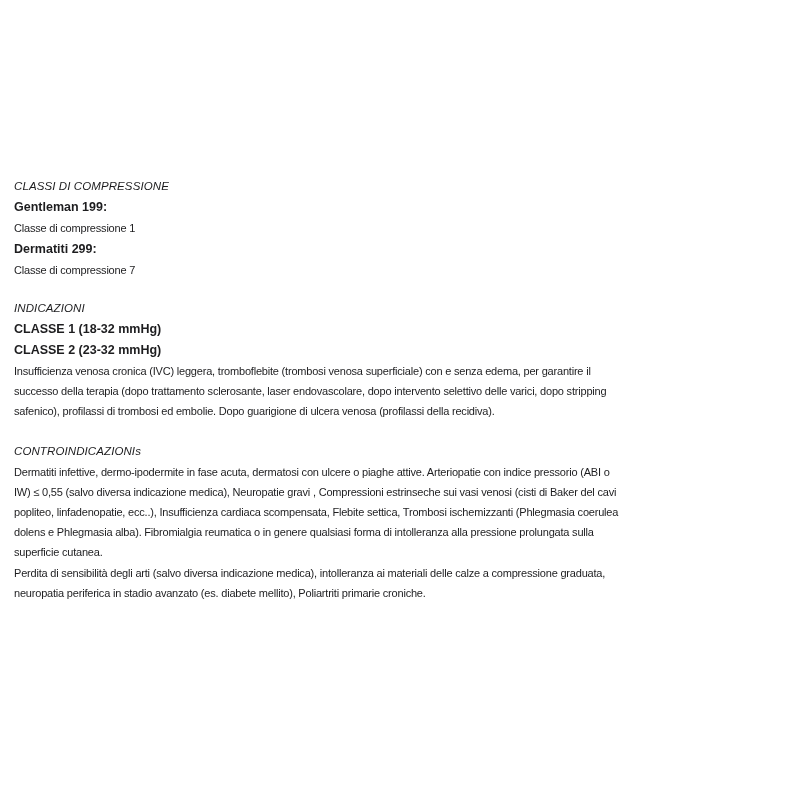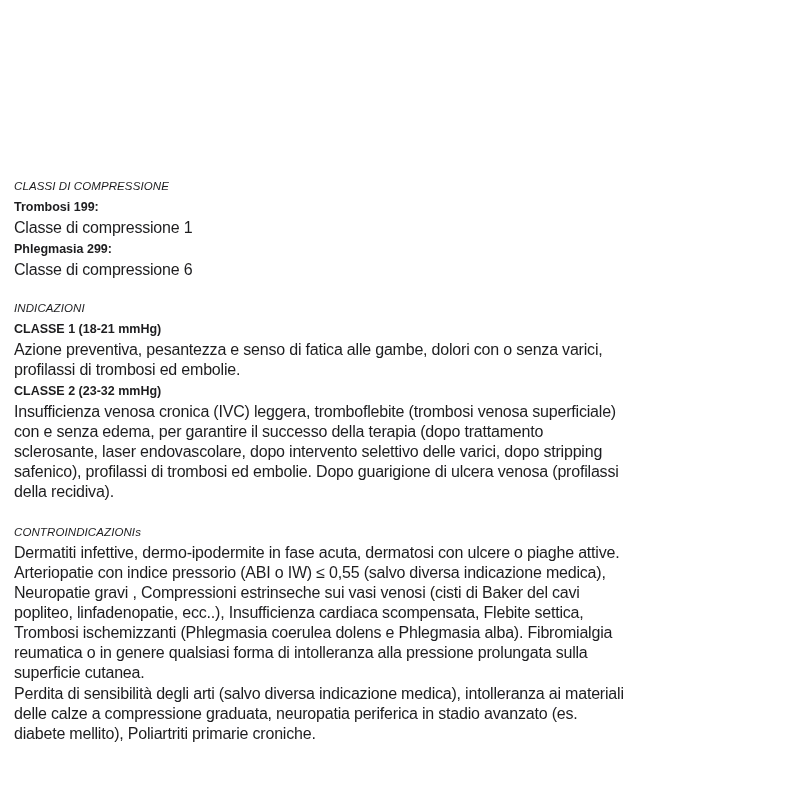--- a/index.html
+++ b/index.html
@@ -50,7 +50,7 @@
 
   <section class="sec-classi">
     <h2 class="h-italic">CLASSI DI COMPRESSIONE</h2>
-    <p class="b-label">Trombosi 199:</p>
+    <p class="b-label">Gentleman 199:</p>
     <p class="body-text">Classe di compressione 1</p>
     <p class="b-label">Phlegmasia 299:</p>
     <p class="body-text">Classe di compressione 6</p>

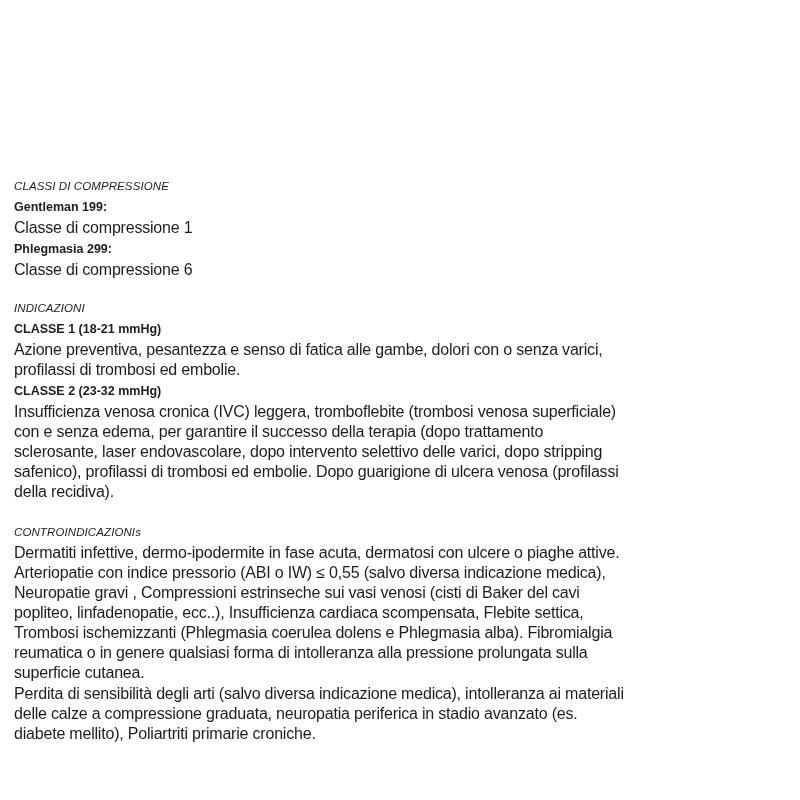--- a/index.html
+++ b/index.html
@@ -36,7 +36,7 @@
   }
   .body-text {
     font-weight: 400;
-    font-size: 16px;
+    font-size: 11px;
     letter-spacing: -0.2px;
   }
   .sec-indicazioni .h-italic { margin-top: 18px; }

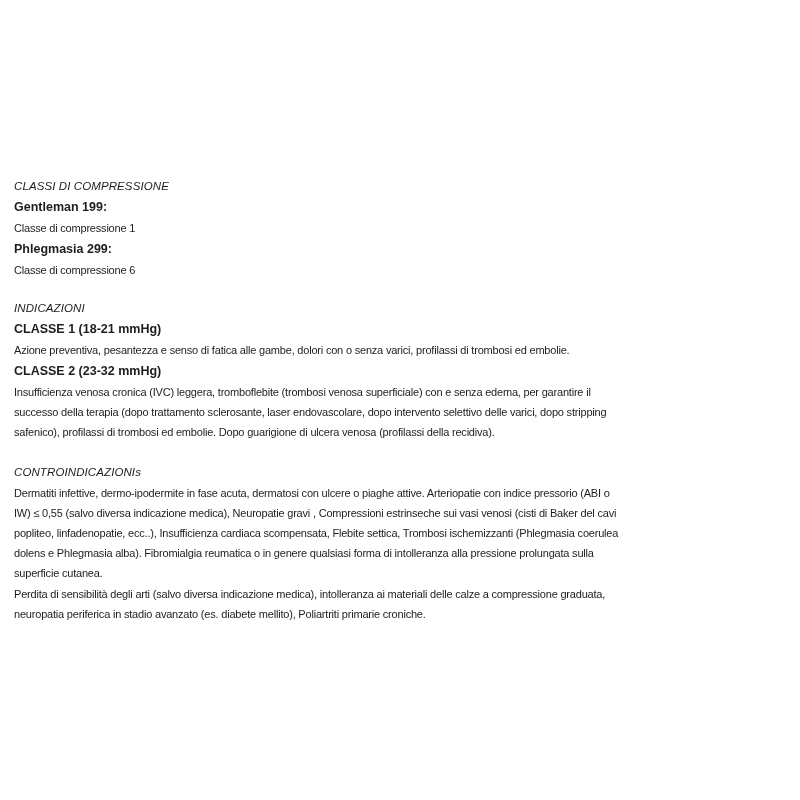--- a/index.html
+++ b/index.html
@@ -52,7 +52,7 @@
     <h2 class="h-italic">CLASSI DI COMPRESSIONE</h2>
     <p class="b-label">Gentleman 199:</p>
     <p class="body-text">Classe di compressione 1</p>
-    <p class="b-label">Phlegmasia 299:</p>
+    <p class="b-label">Dermatiti 299:</p>
     <p class="body-text">Classe di compressione 6</p>
   </section>
 

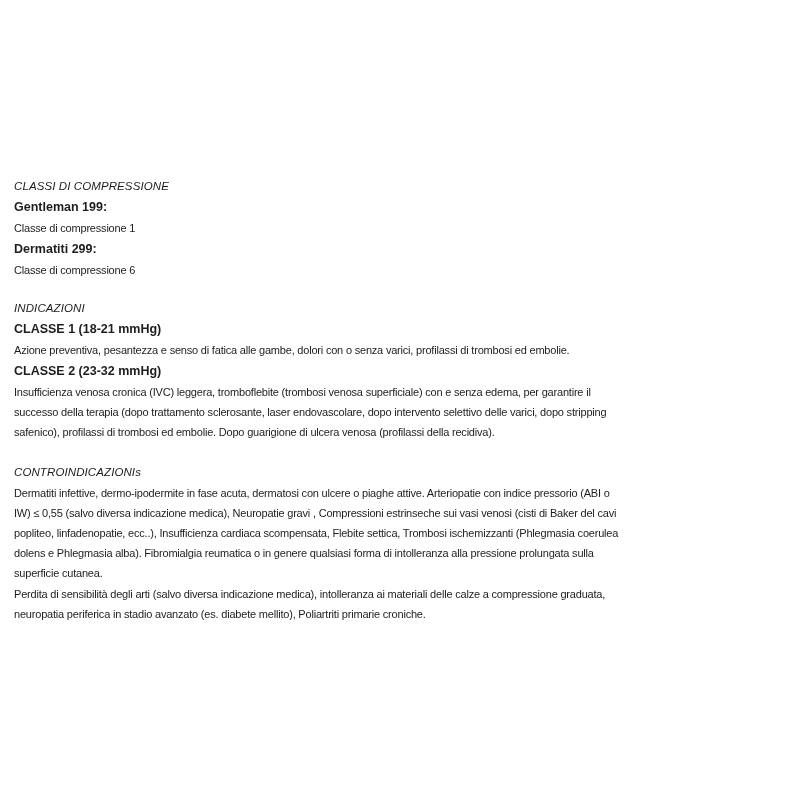--- a/index.html
+++ b/index.html
@@ -53,7 +53,7 @@
     <p class="b-label">Gentleman 199:</p>
     <p class="body-text">Classe di compressione 1</p>
     <p class="b-label">Dermatiti 299:</p>
-    <p class="body-text">Classe di compressione 6</p>
+    <p class="body-text">Classe di compressione 7</p>
   </section>
 
   <section class="sec-indicazioni">

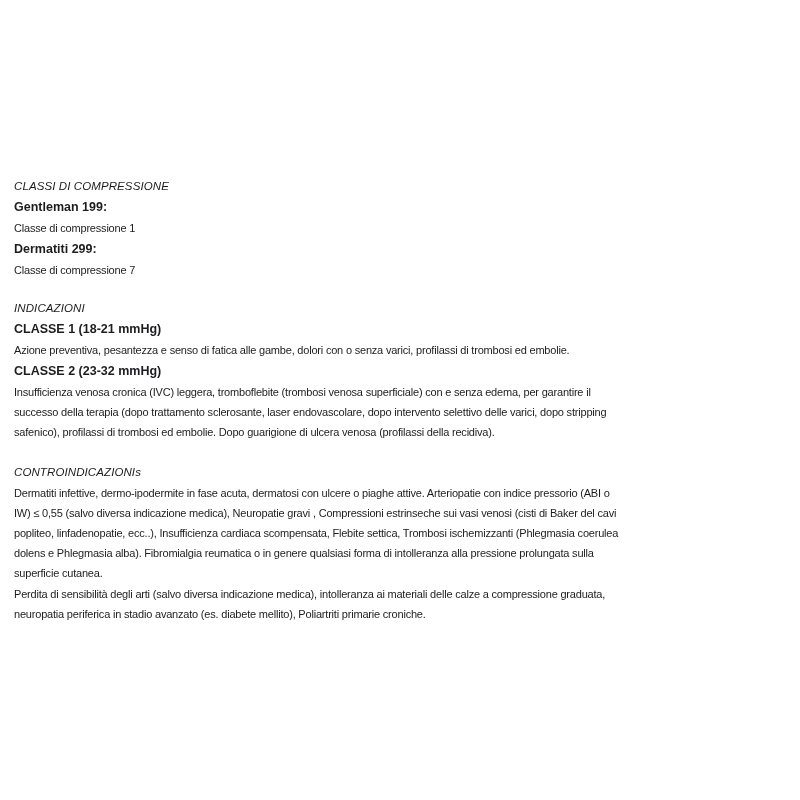--- a/index.html
+++ b/index.html
@@ -58,7 +58,7 @@
 
   <section class="sec-indicazioni">
     <h2 class="h-italic">INDICAZIONI</h2>
-    <p class="b-label">CLASSE 1 (18-21 mmHg)</p>
+    <p class="b-label">CLASSE 1 (18-32 mmHg)</p>
     <p class="body-text">Azione preventiva, pesantezza e senso di fatica alle gambe, dolori con o senza varici, profilassi di trombosi ed embolie.</p>
     <p class="b-label">CLASSE 2 (23-32 mmHg)</p>
     <p class="body-text">Insufficienza venosa cronica (IVC) leggera, tromboflebite (trombosi venosa superficiale) con e senza edema, per garantire il successo della terapia (dopo trattamento sclerosante, laser endovascolare, dopo intervento selettivo delle varici, dopo stripping safenico), profilassi di trombosi ed embolie. Dopo guarigione di ulcera venosa (profilassi della recidiva).</p>

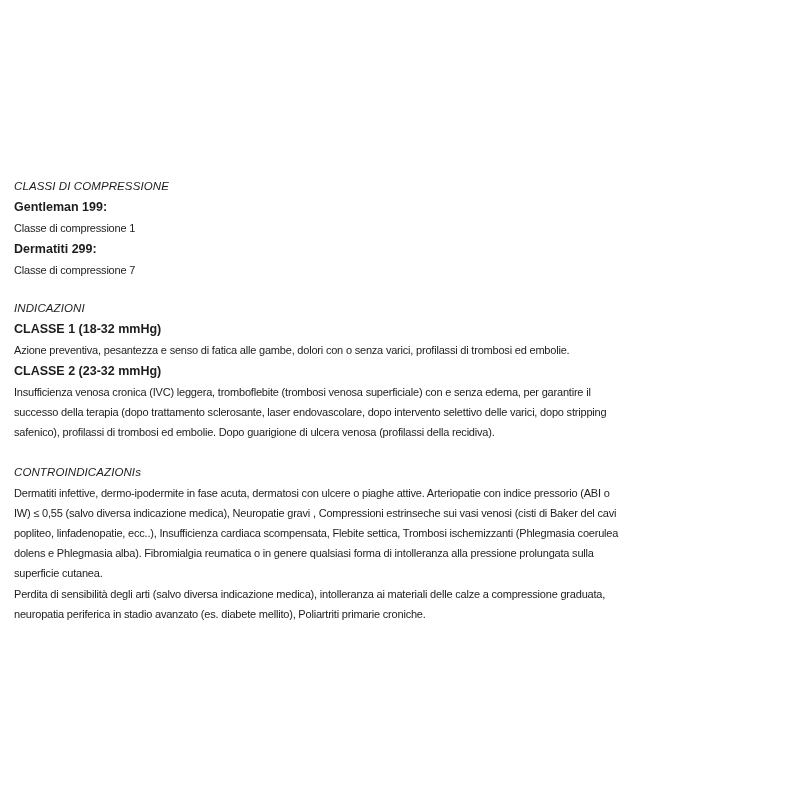--- a/index.html
+++ b/index.html
@@ -59,7 +59,6 @@
   <section class="sec-indicazioni">
     <h2 class="h-italic">INDICAZIONI</h2>
     <p class="b-label">CLASSE 1 (18-32 mmHg)</p>
-    <p class="body-text">Azione preventiva, pesantezza e senso di fatica alle gambe, dolori con o senza varici, profilassi di trombosi ed embolie.</p>
     <p class="b-label">CLASSE 2 (23-32 mmHg)</p>
     <p class="body-text">Insufficienza venosa cronica (IVC) leggera, tromboflebite (trombosi venosa superficiale) con e senza edema, per garantire il successo della terapia (dopo trattamento sclerosante, laser endovascolare, dopo intervento selettivo delle varici, dopo stripping safenico), profilassi di trombosi ed embolie. Dopo guarigione di ulcera venosa (profilassi della recidiva).</p>
   </section>

